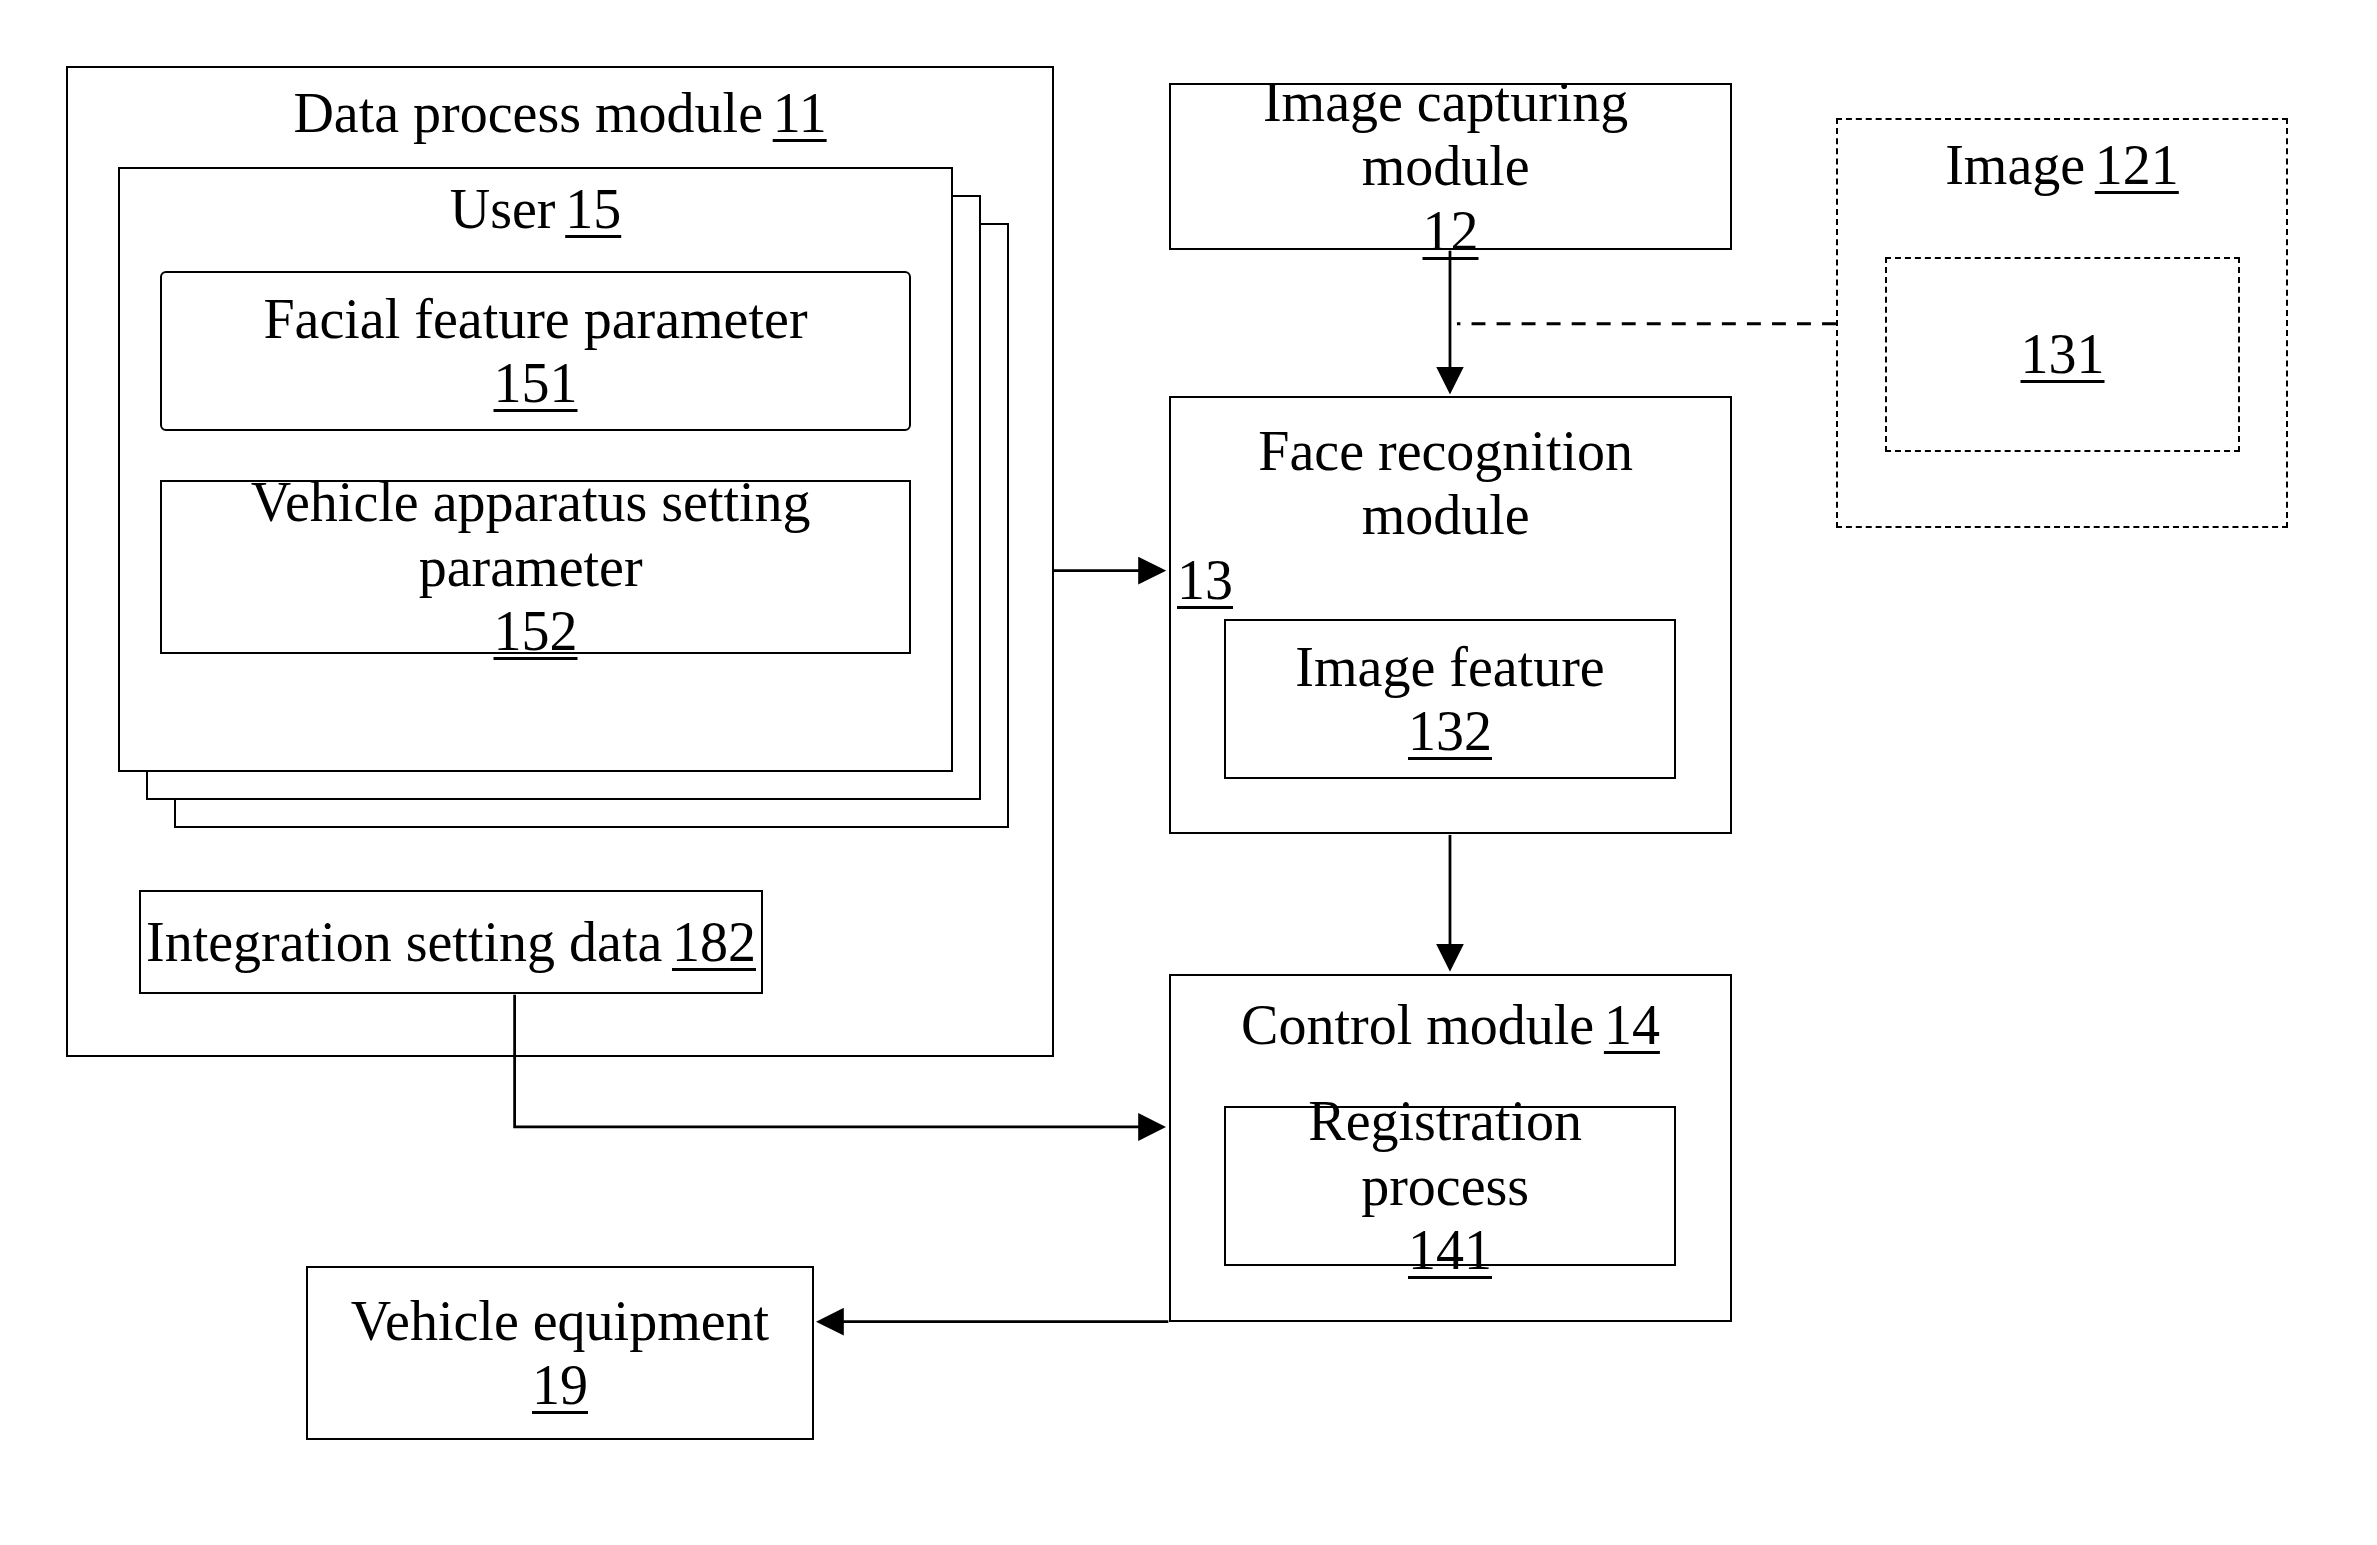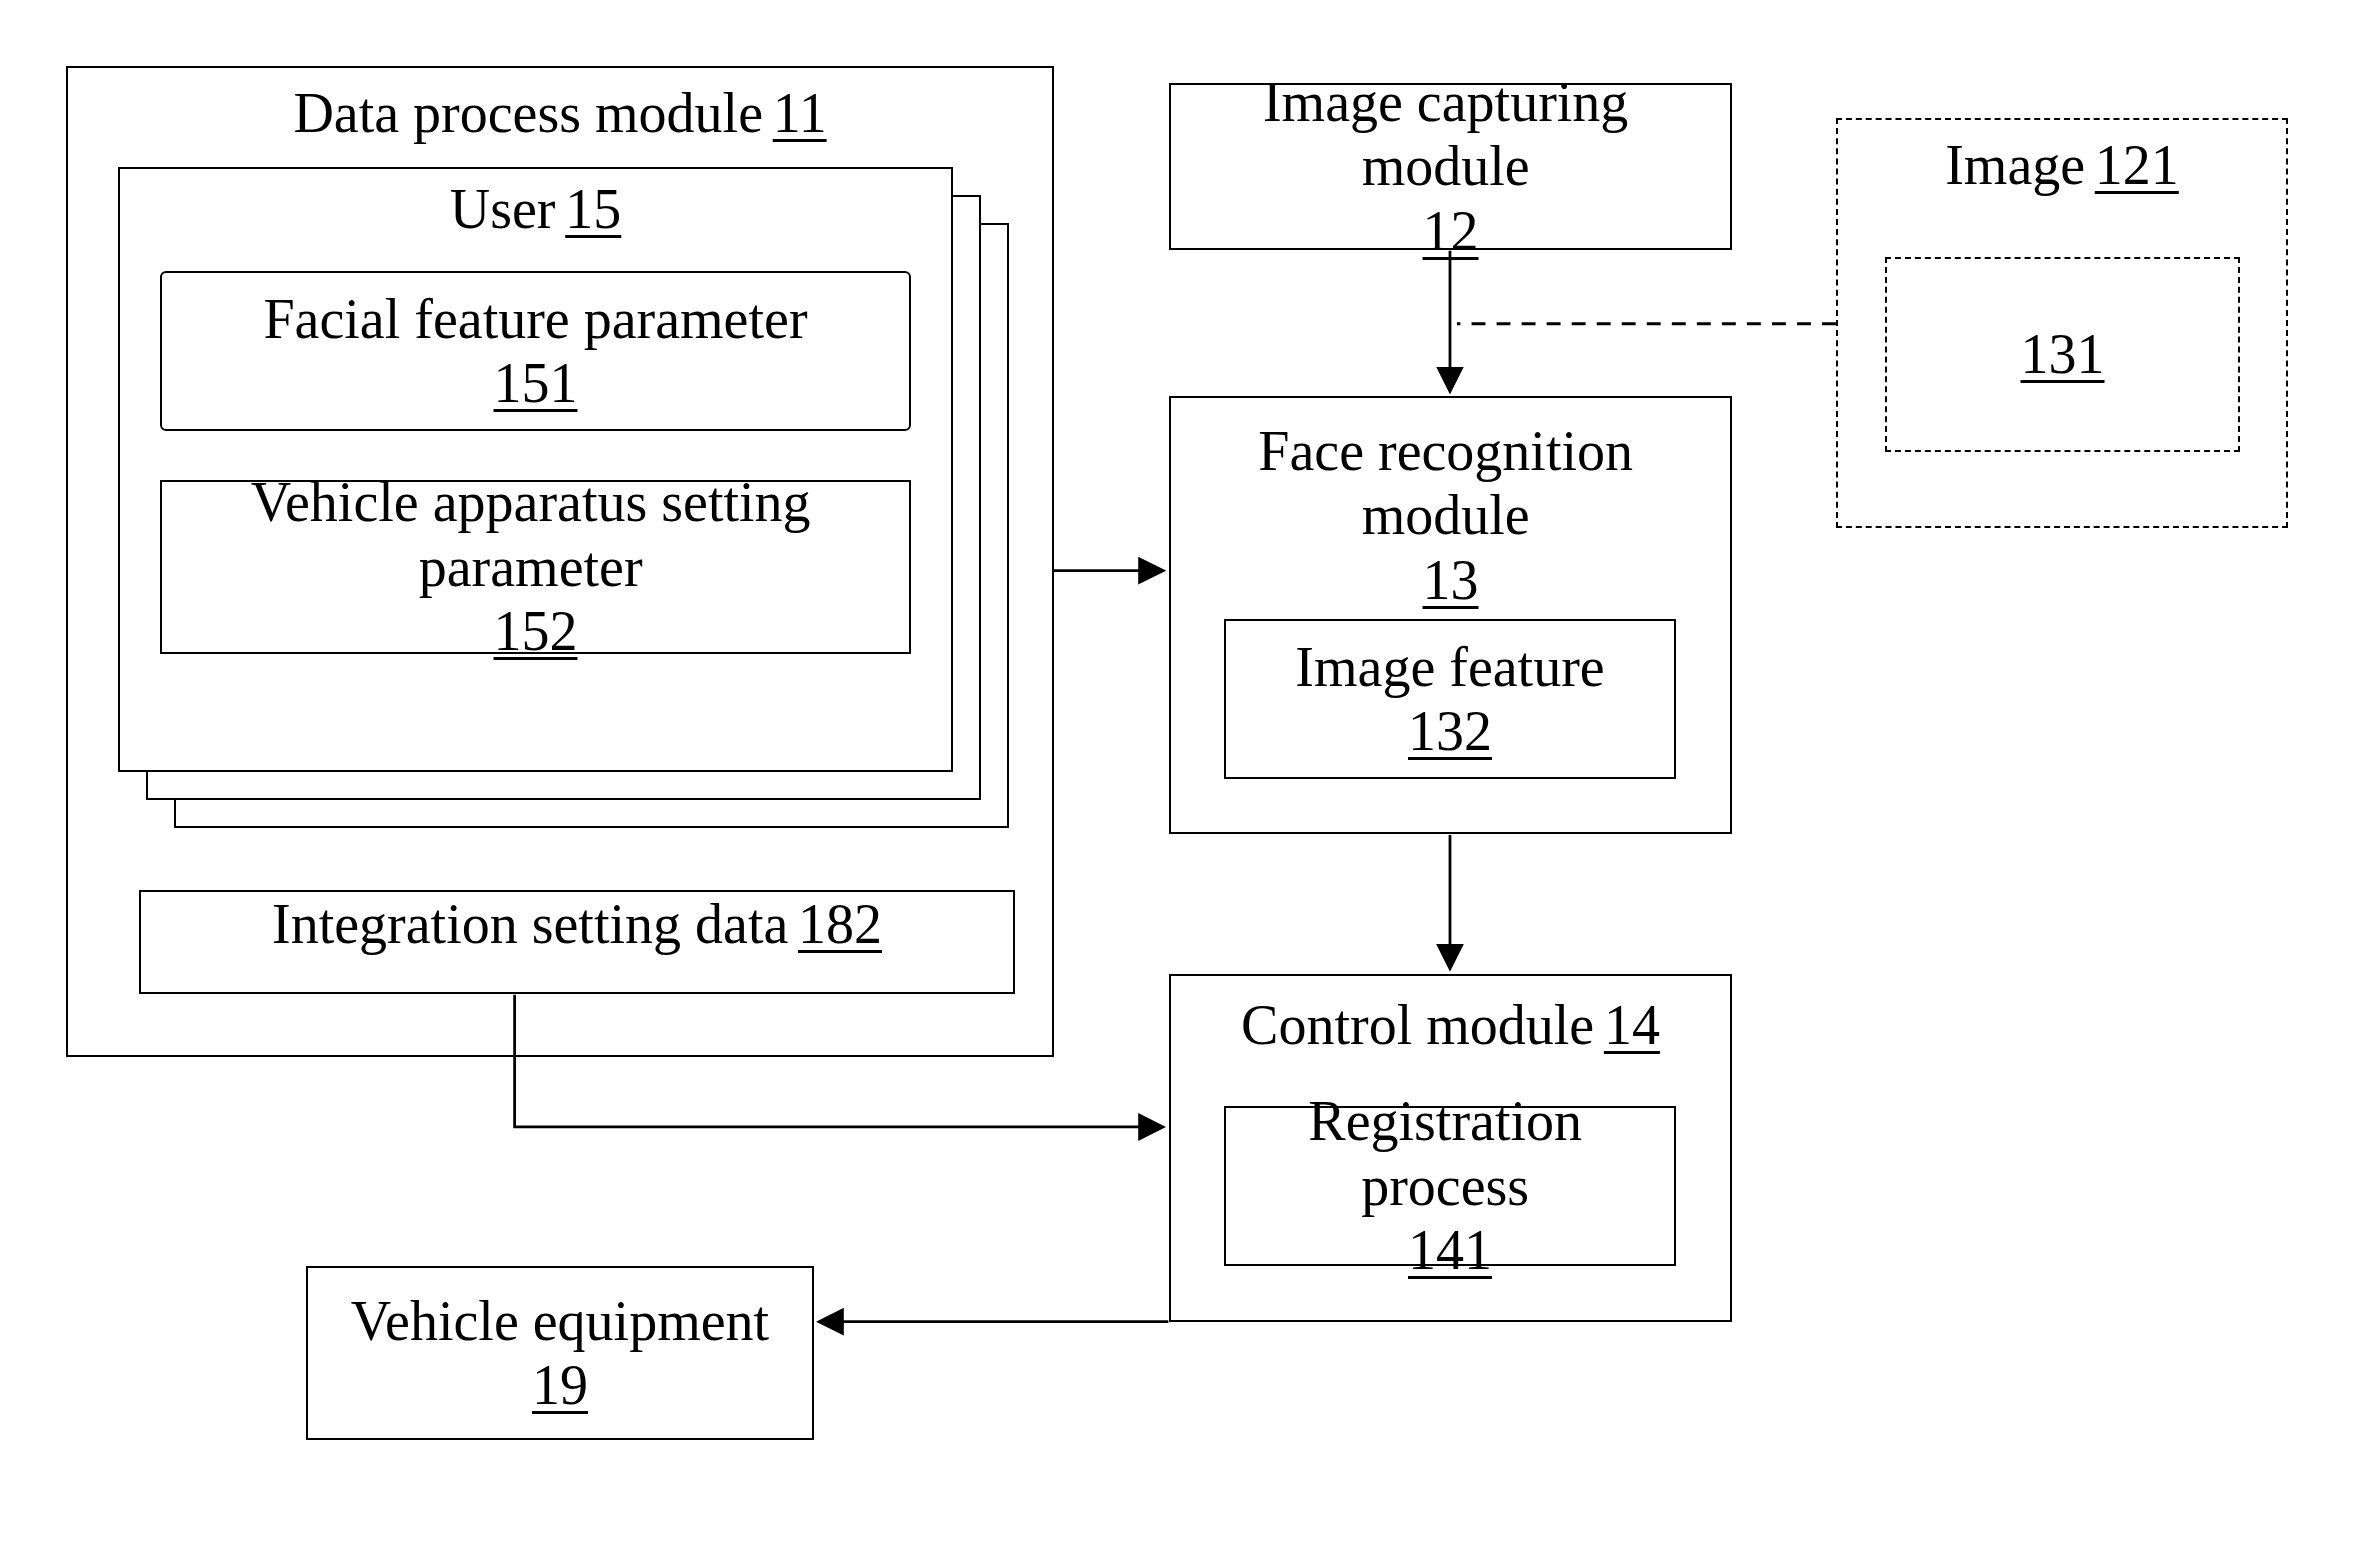--- a/index.html
+++ b/index.html
@@ -124,7 +124,7 @@
 
   <div class="box" style="left:1169px; top:396px; width:563px; height:438px; justify-content:flex-start;">
     <div class="center-text" style="margin-top:21px;">
-      <div style="display:flex; flex-wrap:wrap; justify-content:center; align-items:baseline;">
+      <div style="display:flex; flex-wrap:wrap; justify-content:center; align-items:baseline;flex-direction:column;">
         <span class="label" style="margin-right:9.7px;">Face recognition module</span>
         <span class="num">13</span>
       </div>

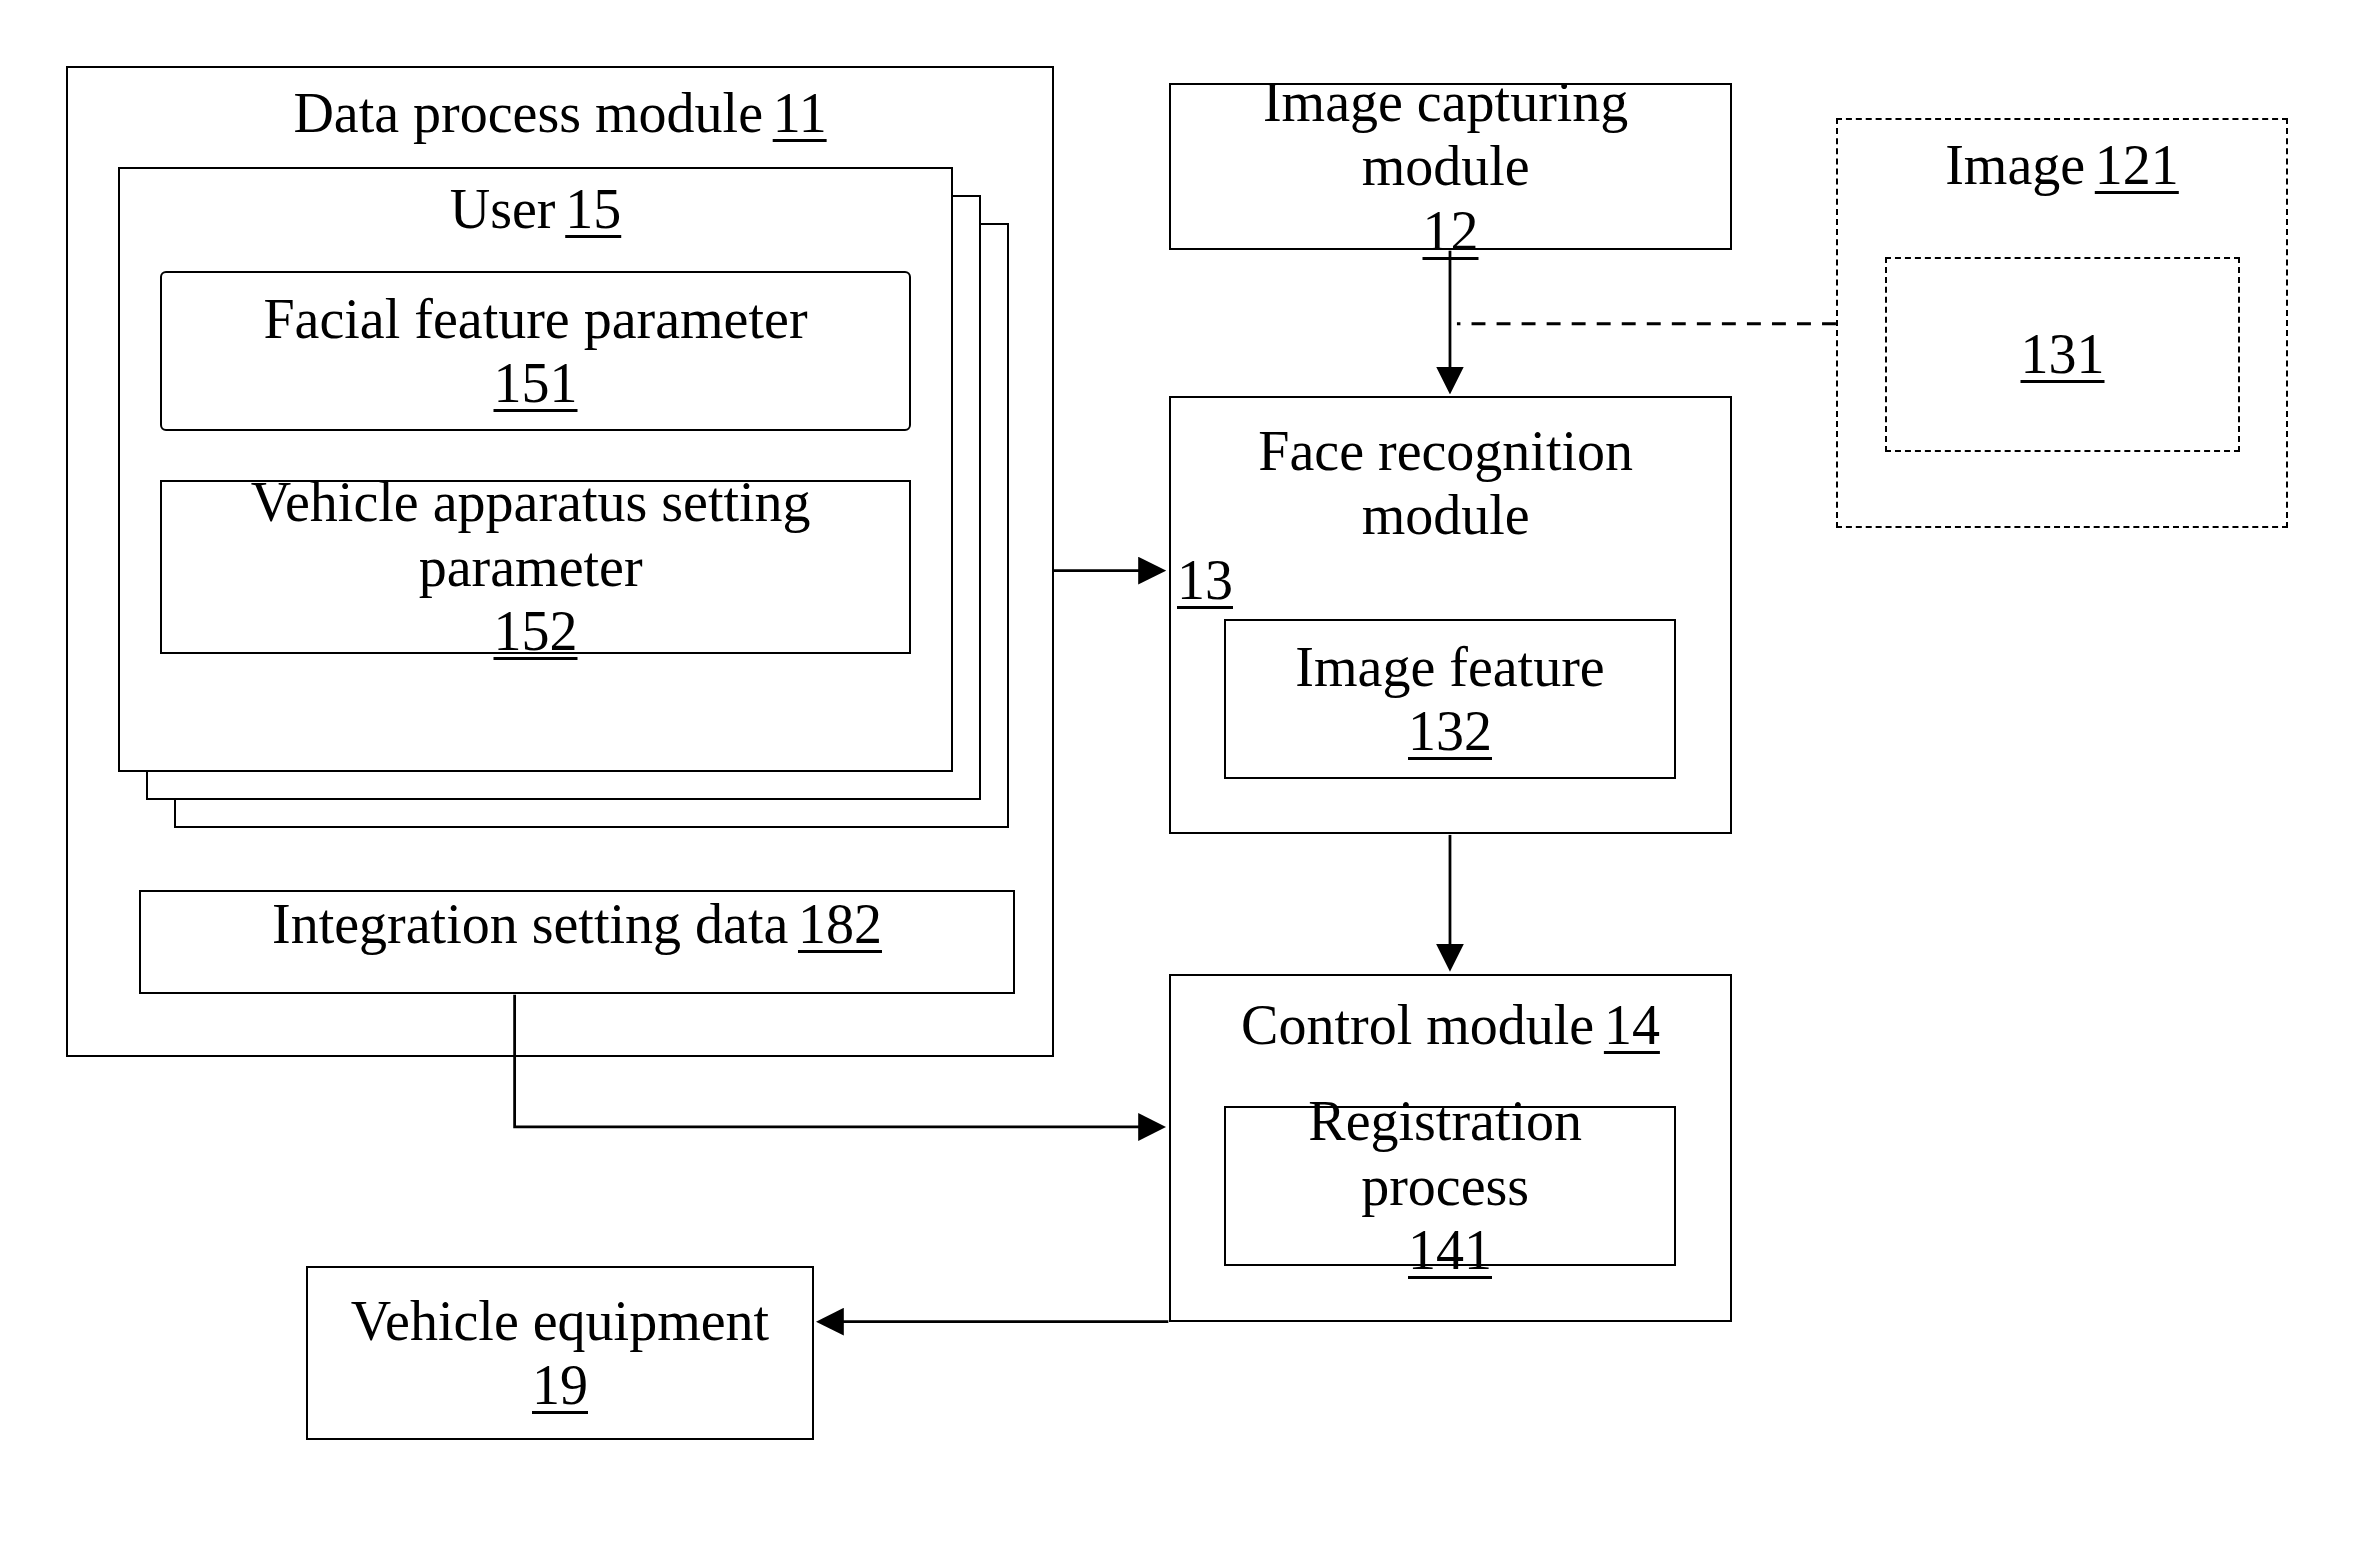--- a/index.html
+++ b/index.html
@@ -106,7 +106,7 @@
     </div>
   </div>
 
-  <div class="box" style="left:139px; top:890px; width:876px; height:104px; z-index:4; justify-content:flex-start;">
+  <div class="box" style="left:139px; top:890px; width:624px; height:104px; z-index:4; justify-content:center;">
     <div class="title-row" style="margin:0;">
       <span class="label">Integration setting data</span>
       <span class="num">182</span>

